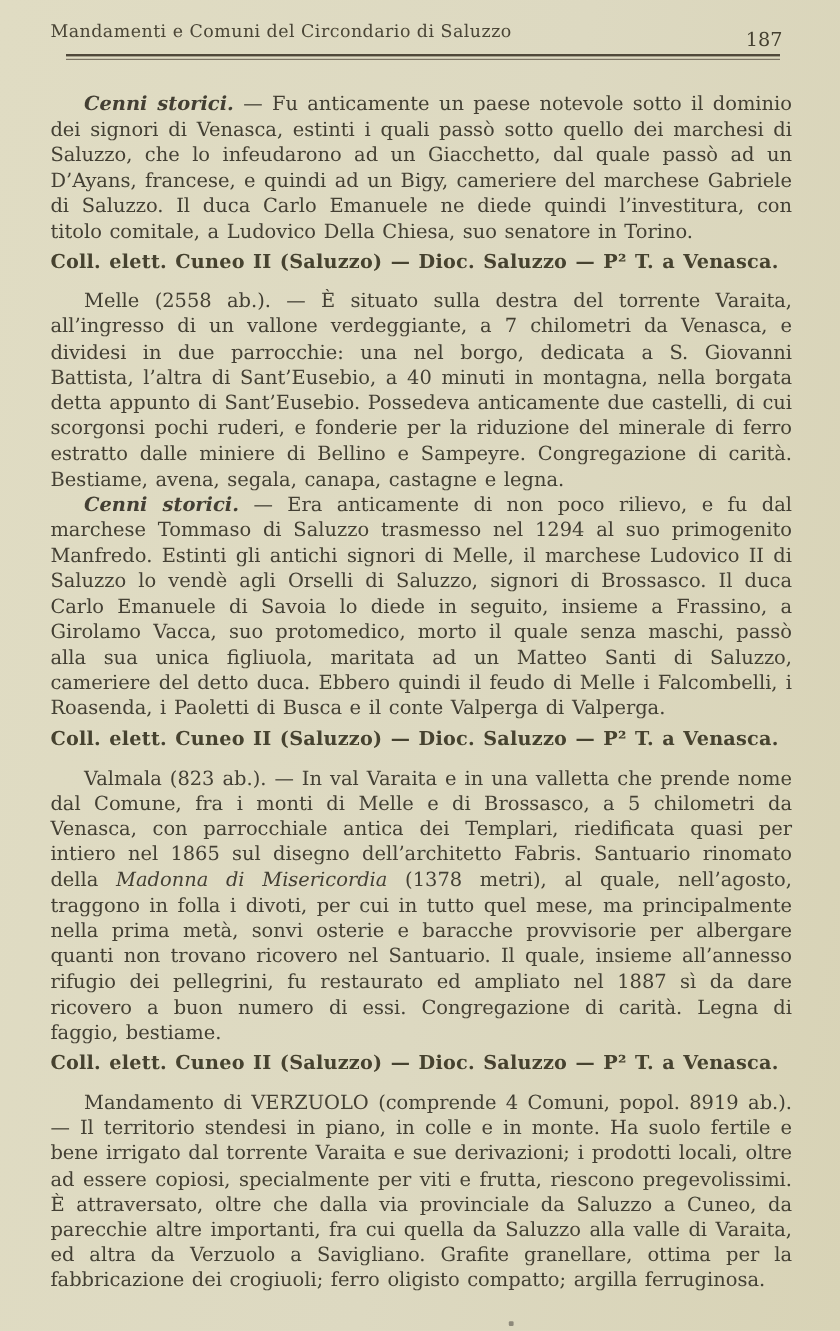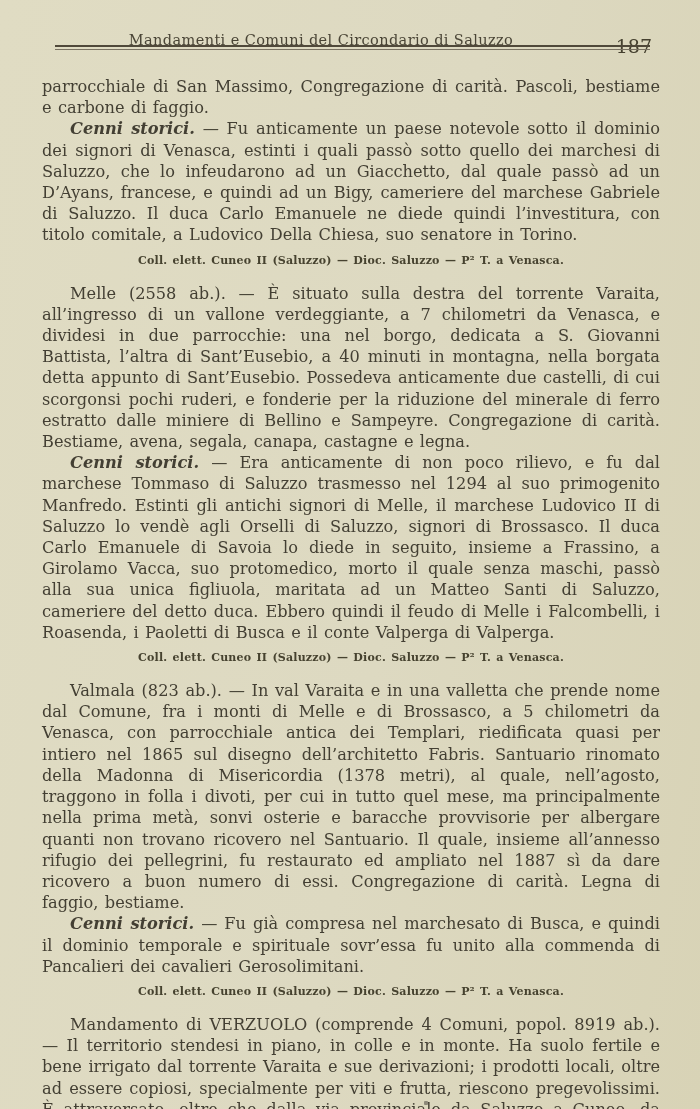--- a/index.html
+++ b/index.html
@@ -16,8 +16,8 @@
     position:absolute; top:19px; left:42px; width:618px; height:26px;
   }
   .head-title {
-    position:absolute; left:0; right:60px; top:13px;
-    text-align:center;
+    position:absolute; left:0; right:60px; top:0;
+    text-align:left;
     font-size:14.5px; letter-spacing:0.4px;
     color:#4a4536;
   }

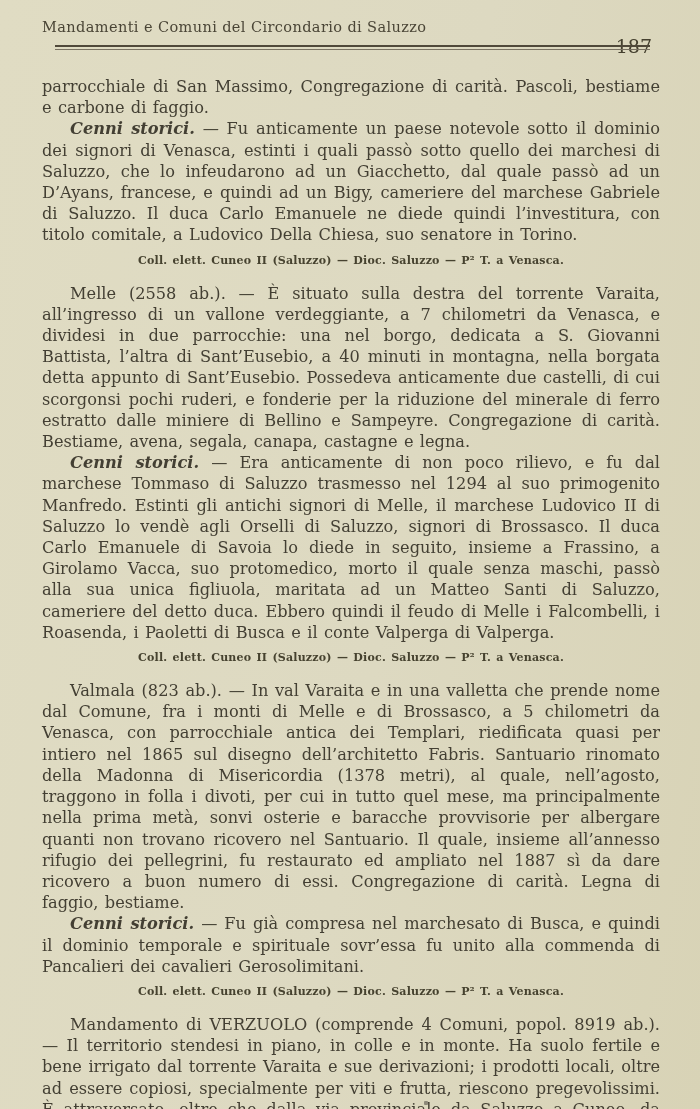--- a/index.html
+++ b/index.html
@@ -22,8 +22,8 @@
     color:#4a4536;
   }
   .page-num {
-    position:absolute; right:8px; top:16px;
-    font-size:19px; color:#45402f;
+    position:absolute; right:8px; top:4px;
+    font-size:16px; color:#45402f;
   }
   .head-rule {
     position:absolute; top:45px; left:55px; width:595px; height:2px;

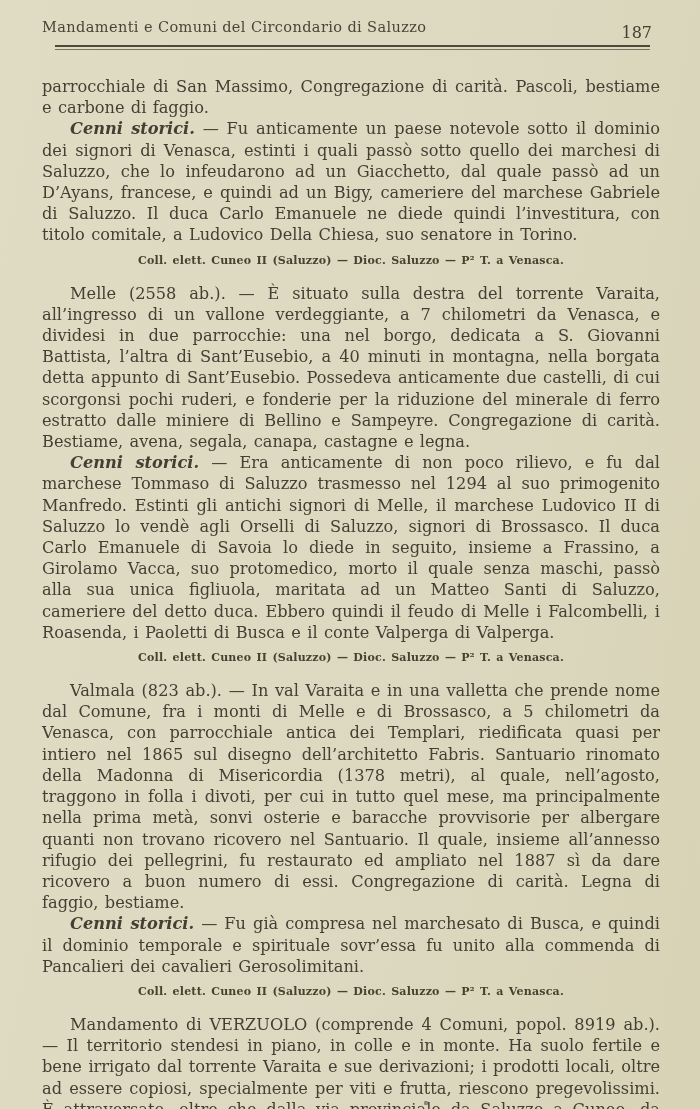--- a/index.html
+++ b/index.html
@@ -66,9 +66,6 @@
 
   <div class="text-col">
 
-    <p class="para noindent">
-      <span>parrocchiale di San Massimo, Congregazione di carità. Pascoli, bestiame e carbone di faggio.</span>
-    </p>
 
     <p class="para">
       <span class="lead-italic">Cenni storici.</span><span> — Fu anticamente un paese notevole sotto il dominio dei signori di Venasca, estinti i quali passò sotto quello dei marchesi di Saluzzo, che lo infeudarono ad un Giacchetto, dal quale passò ad un D’Ayans, francese, e quindi ad un Bigy, cameriere del marchese Gabriele di Saluzzo. Il duca Carlo Emanuele ne diede quindi l’investitura, con titolo comitale, a Ludovico Della Chiesa, suo senatore in Torino.</span>

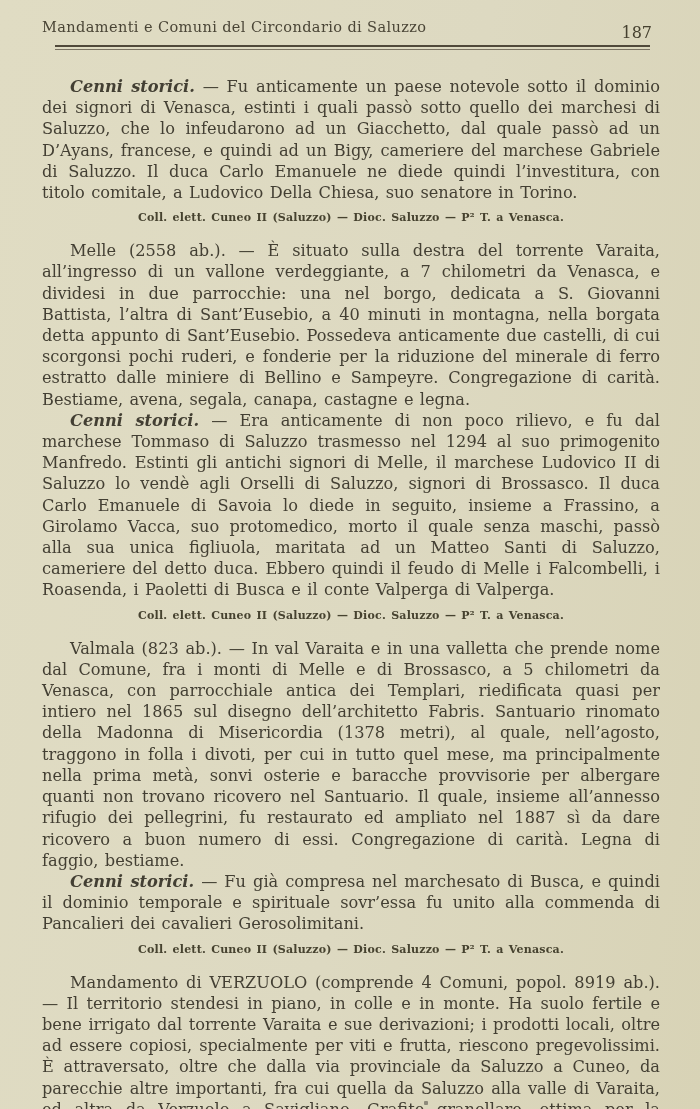--- a/index.html
+++ b/index.html
@@ -43,8 +43,7 @@
   .inline-italic { }
   .coll {
     margin:7px 0 14px; text-indent:0;
-    text-align:center;
-    font-size:11px; line-height:16px; font-weight:bold;
+    font-size:16px; line-height:16px; font-weight:bold;
     letter-spacing:0.2px; color:#46422f;
   }
   .speck {

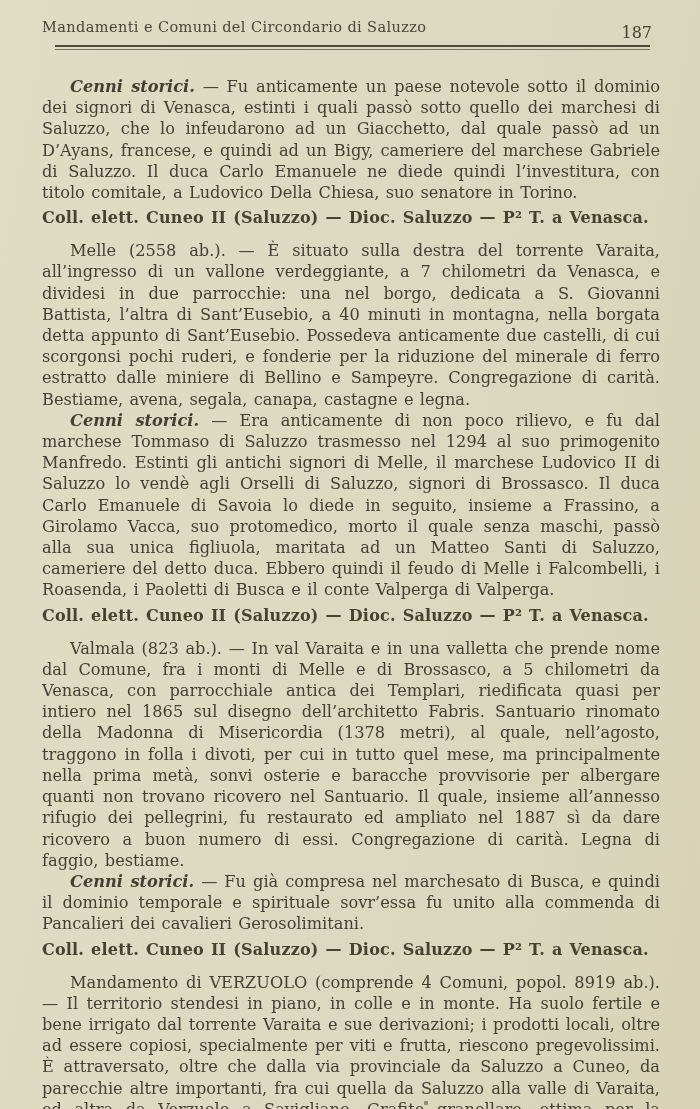--- a/index.html
+++ b/index.html
@@ -40,7 +40,7 @@
   .para.noindent { text-indent:0; }
   .lead-bold { font-weight:normal; }
   .lead-italic { font-style:italic;font-weight:bold; }
-  .inline-italic { }
+  .inline-italic { font-style:italic; }
   .coll {
     margin:7px 0 14px; text-indent:0;
     font-size:16px; line-height:16px; font-weight:bold;

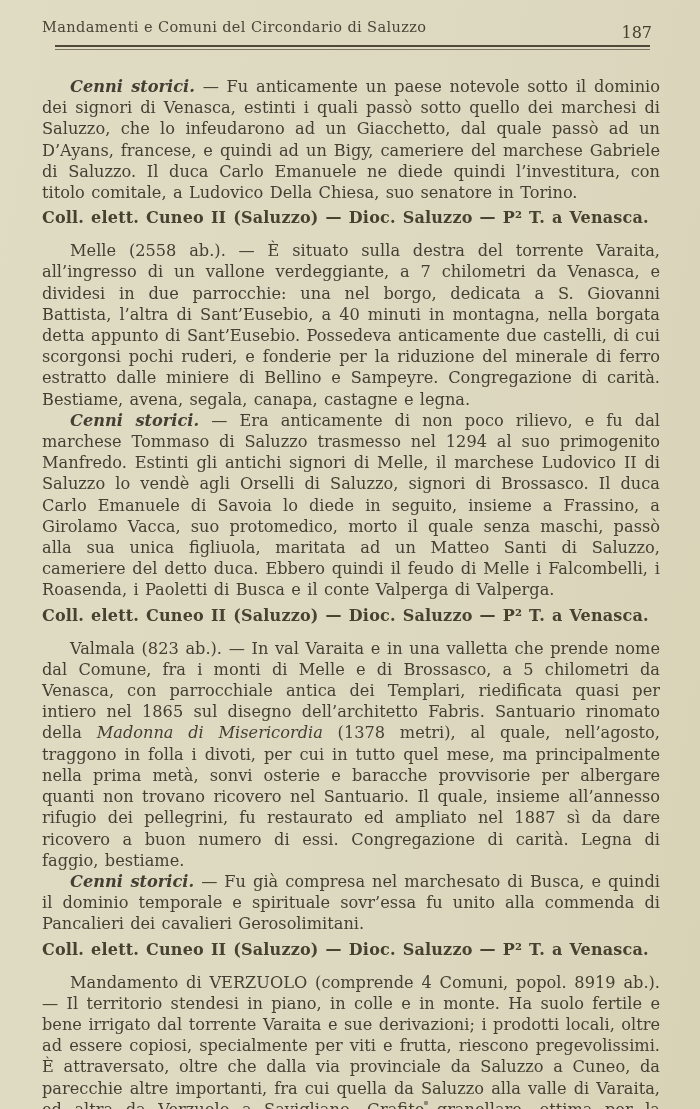--- a/index.html
+++ b/index.html
@@ -86,9 +86,6 @@
       <span class="lead-bold">Valmala</span><span> (823 ab.). — In val Varaita e in una valletta che prende nome dal Comune, fra i monti di Melle e di Brossasco, a 5 chilometri da Venasca, con parrocchiale antica dei Templari, riedificata quasi per intiero nel 1865 sul disegno dell’architetto Fabris. Santuario rinomato della </span><span class="inline-italic">Madonna di Misericordia</span><span> (1378 metri), al quale, nell’agosto, traggono in folla i divoti, per cui in tutto quel mese, ma principalmente nella prima metà, sonvi osterie e baracche provvisorie per albergare quanti non trovano ricovero nel Santuario. Il quale, insieme all’annesso rifugio dei pellegrini, fu restaurato ed ampliato nel 1887 sì da dare ricovero a buon numero di essi. Congregazione di carità. Legna di faggio, bestiame.</span>
     </p>
 
-    <p class="para">
-      <span class="lead-italic">Cenni storici.</span><span> — Fu già compresa nel marchesato di Busca, e quindi il dominio temporale e spirituale sovr’essa fu unito alla commenda di Pancalieri dei cavalieri Gerosolimitani.</span>
-    </p>
 
     <p class="coll">Coll. elett. Cuneo II (Saluzzo) — Dioc. Saluzzo — P² T. a Venasca.</p>
 

